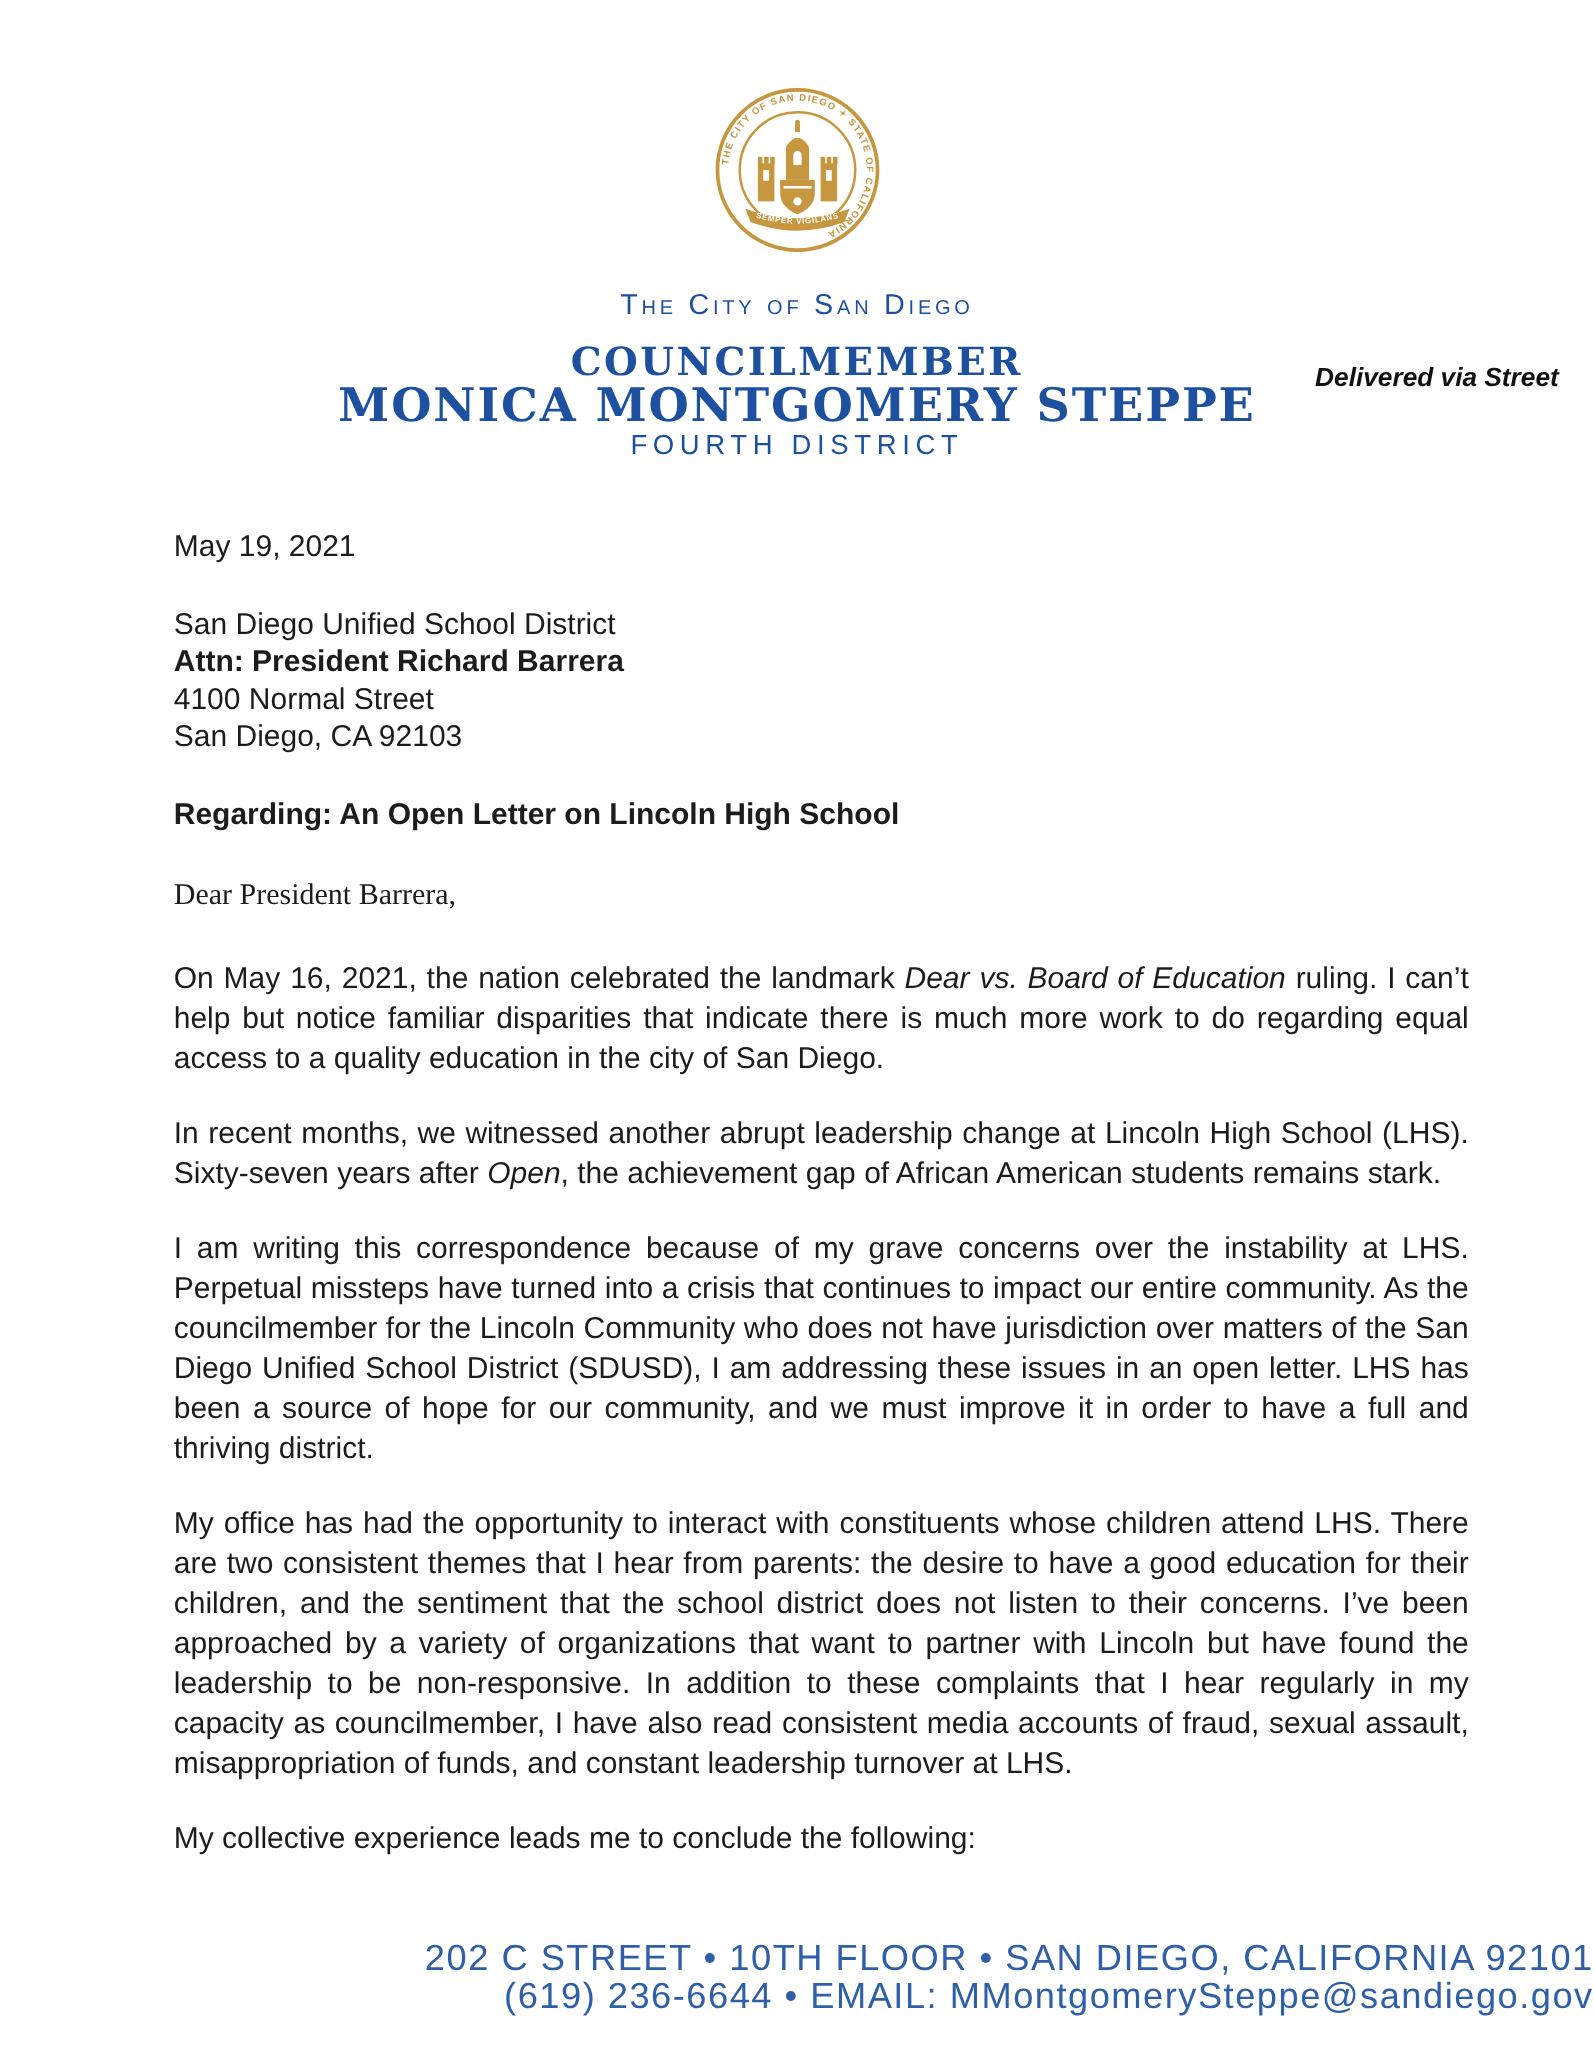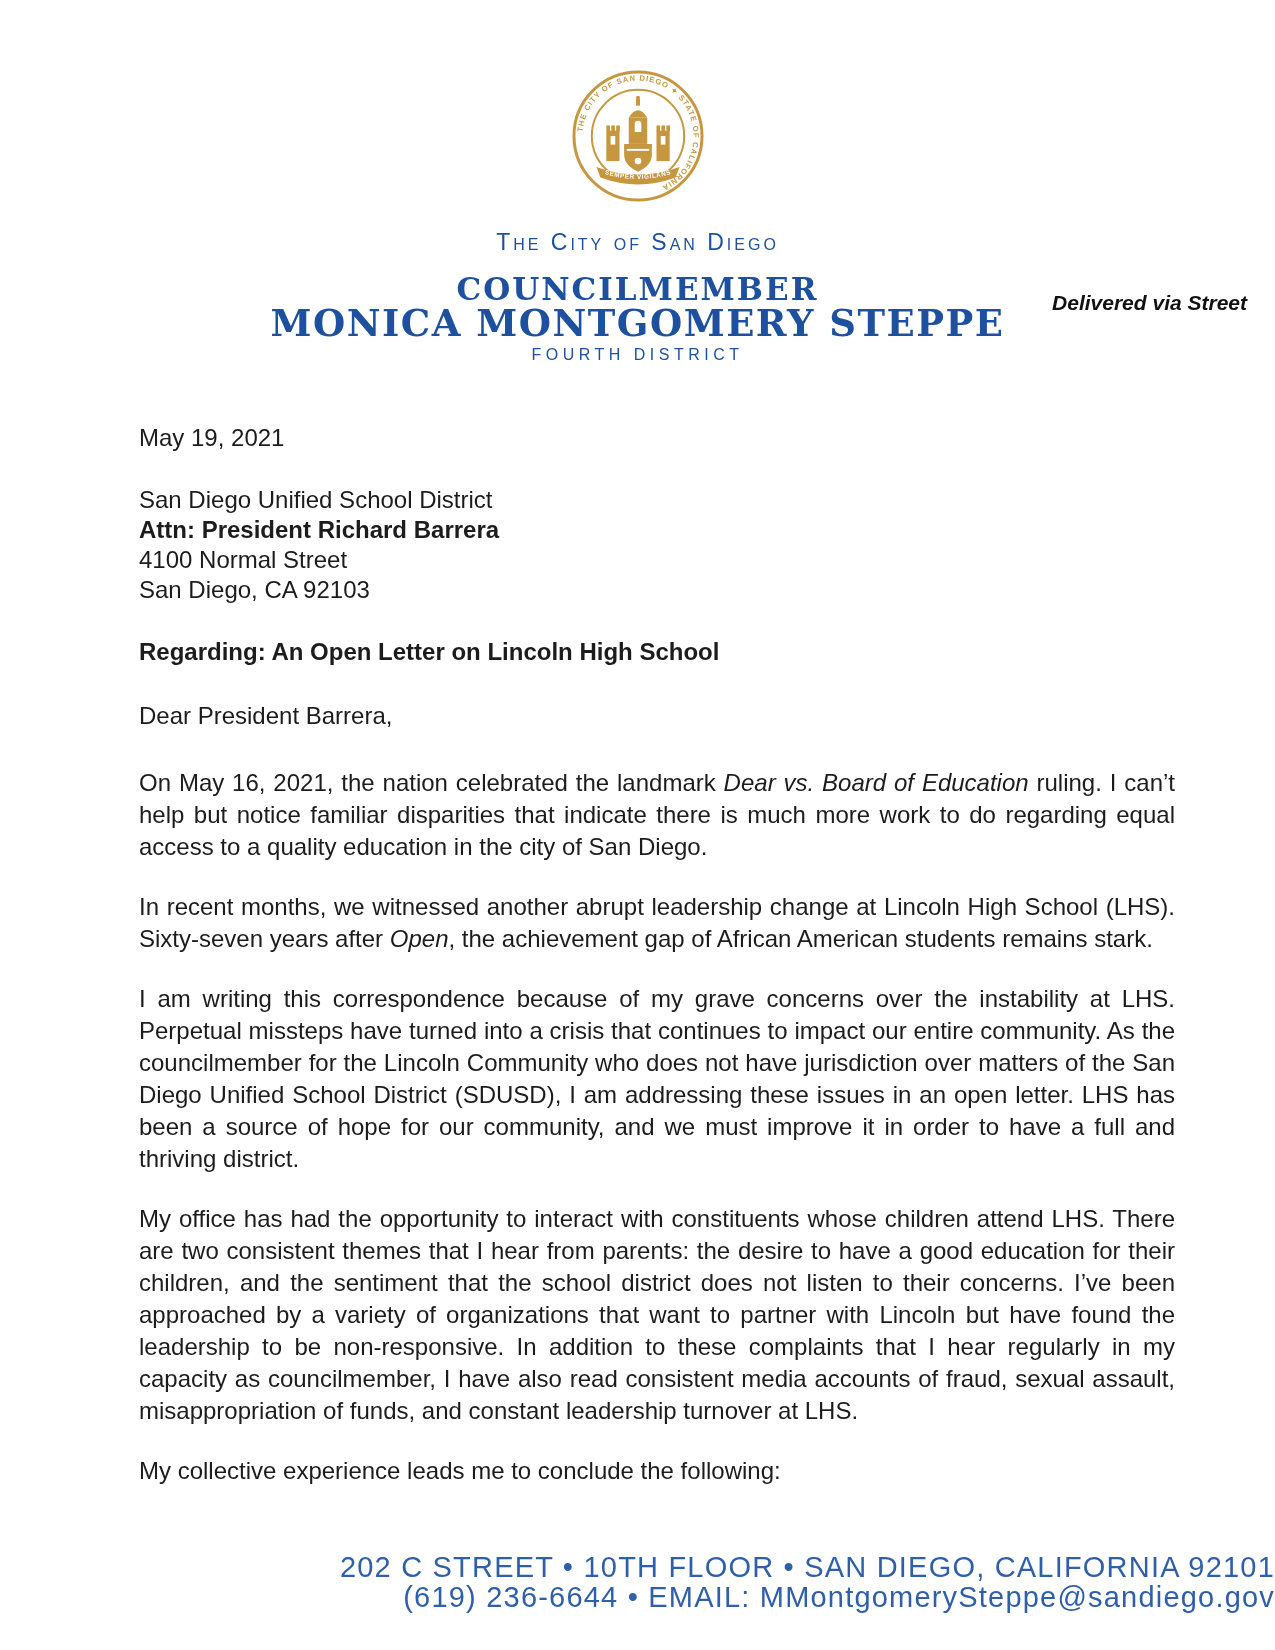--- a/index.html
+++ b/index.html
@@ -20,7 +20,7 @@
   .city-line{margin-top:20px;font-variant:small-caps;font-size:23px;letter-spacing:3px;color:var(--blue);line-height:32px;}
   .office-line{margin-top:16px;font-family:"DejaVu Serif","Liberation Serif",serif;font-weight:bold;font-size:31px;letter-spacing:2px;color:var(--blue);line-height:30px;}
   .name-line{font-family:"DejaVu Serif","Liberation Serif",serif;font-weight:bold;font-size:37px;letter-spacing:1.5px;color:var(--blue);line-height:38px;}
-  .district-line{font-size:16px;letter-spacing:4.5px;color:var(--blue);line-height:26px;margin-top:0px;}
+  .district-line{font-size:22px;letter-spacing:4.5px;color:var(--blue);line-height:26px;margin-top:0px;}
 
   .delivery-note{position:absolute;top:291px;right:28px;font-weight:bold;font-style:italic;font-size:21px;color:#111;}
 

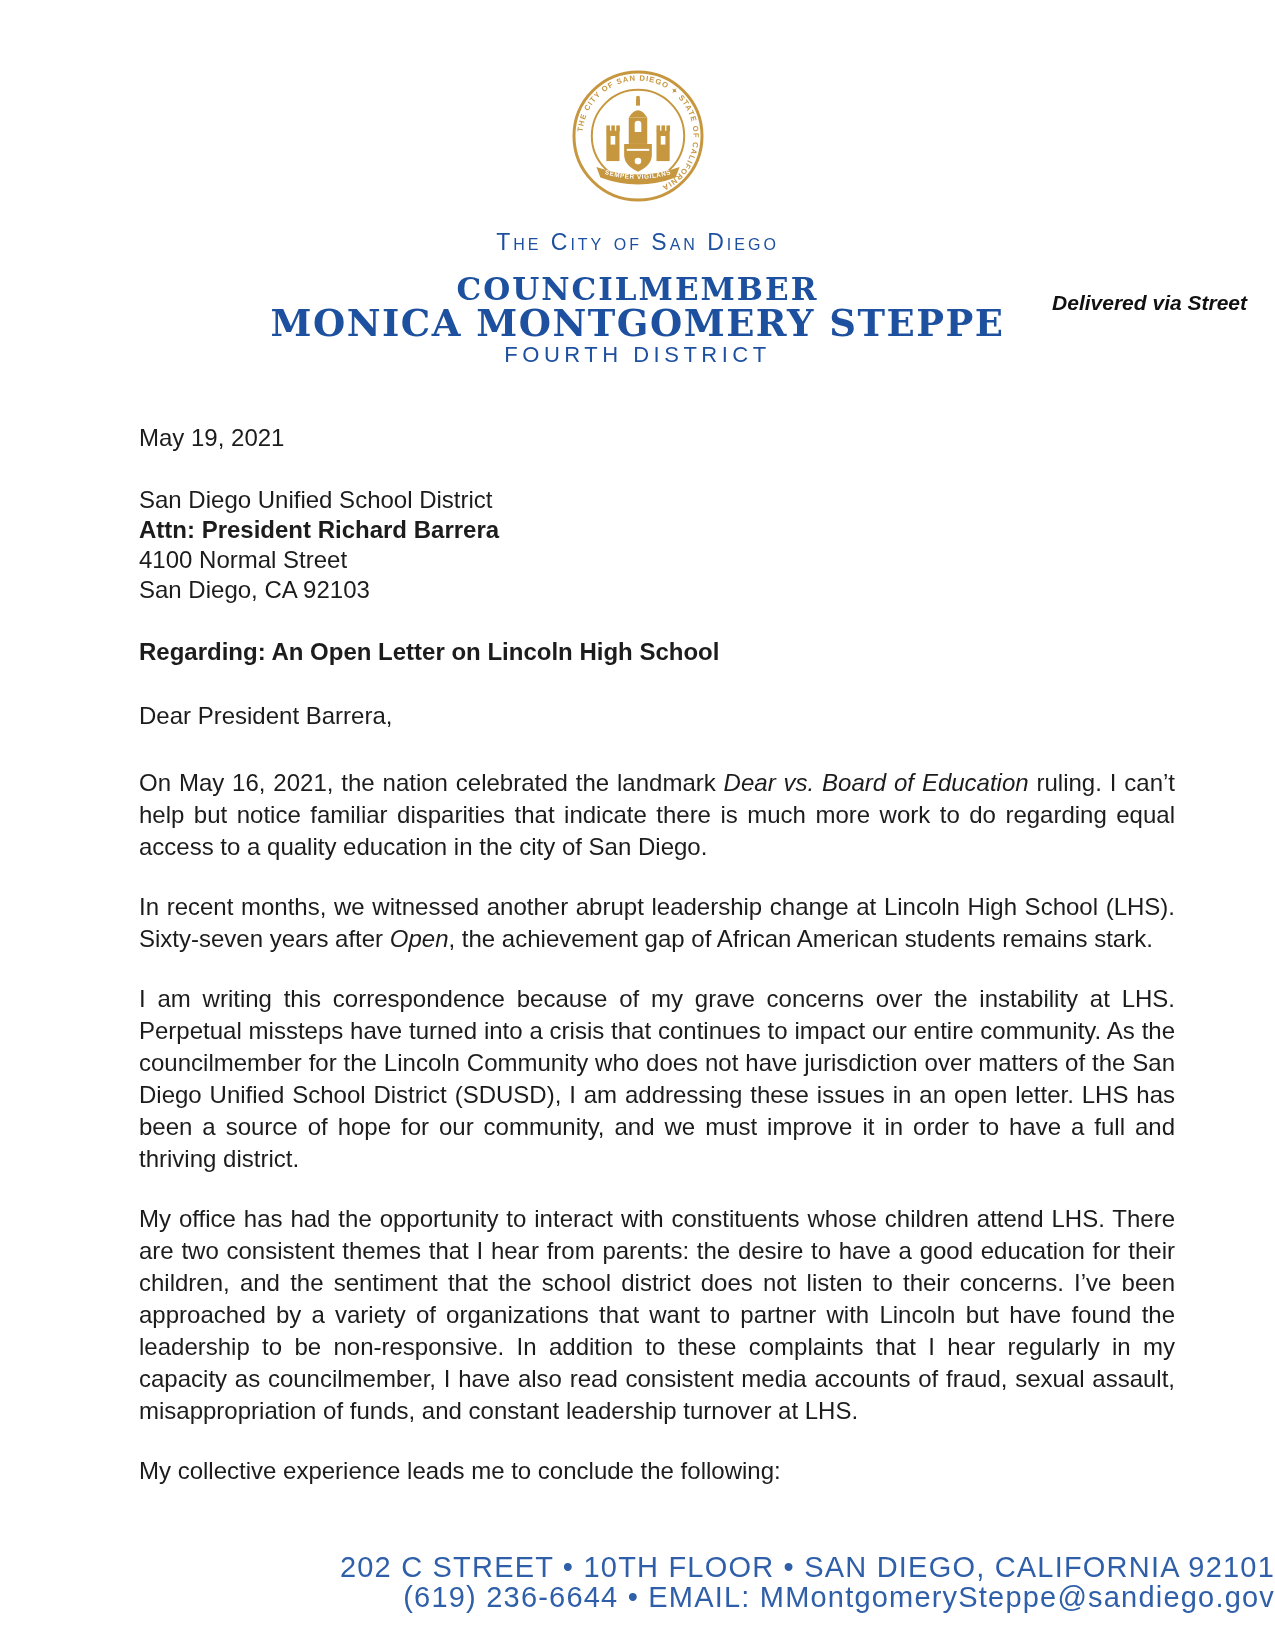--- a/index.html
+++ b/index.html
@@ -31,7 +31,7 @@
   .addr-line{line-height:30px;}
   .addr-line.bold{font-weight:bold;}
   .subject-line{margin-top:31px;font-weight:bold;line-height:32px;}
-  .salutation{margin-top:32px;line-height:32px;}
+  .salutation{margin-top:32px;line-height:32px;font-family:Liberation Serif, serif;}
   .paragraphs p{margin-top:28px;text-align:justify;line-height:32px;}
   .paragraphs p:first-child{margin-top:35px;}
   .paragraphs p:last-child{text-align:left;}

